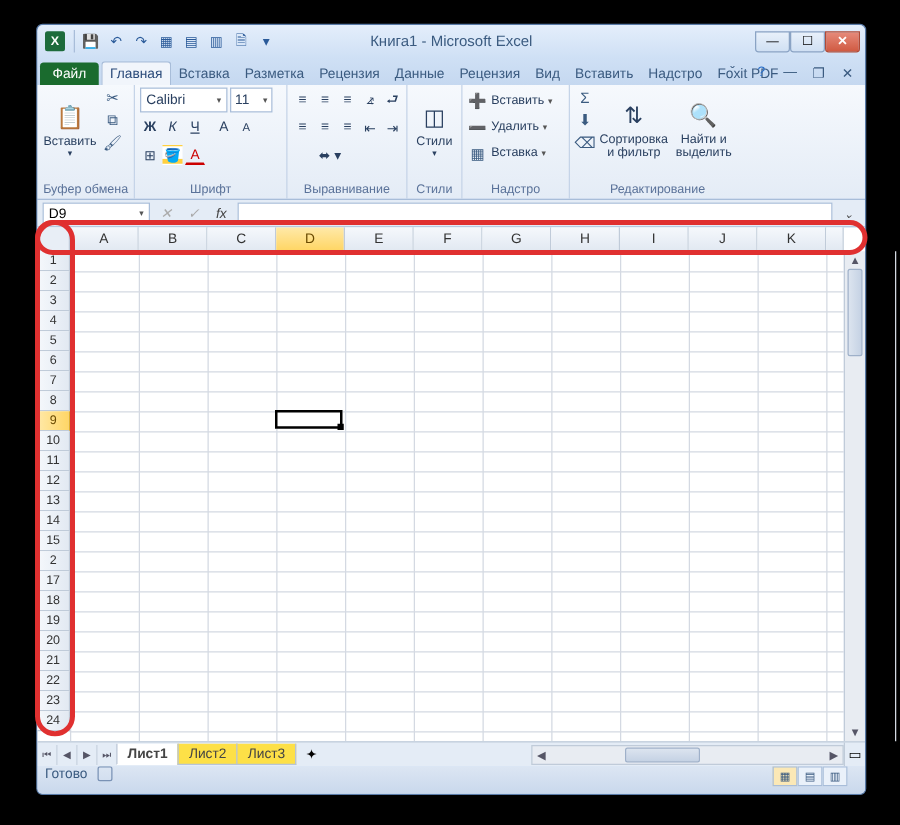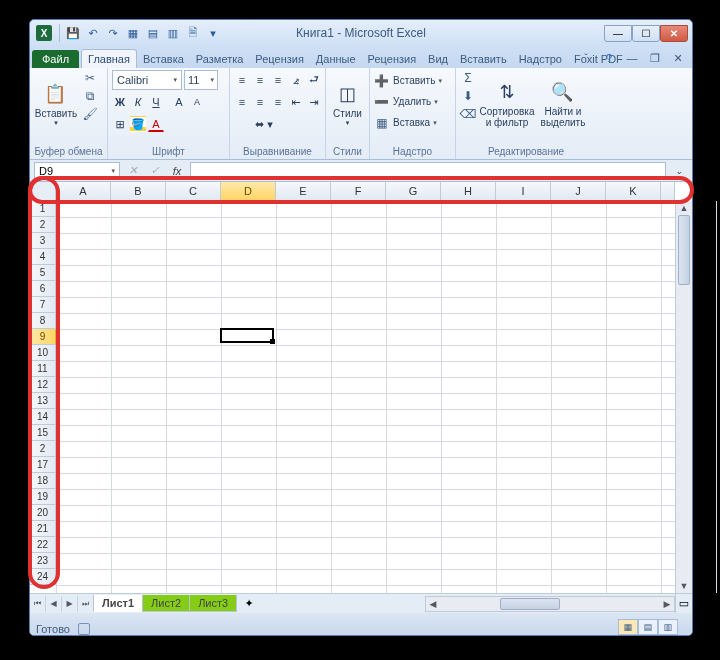--- a/index.html
+++ b/index.html
@@ -73,7 +73,7 @@
   .sheet-bar{height:20px;background:#e4ecf6;display:flex;align-items:center;font-size:11px;border-top:1px solid #c0cbd9;position:relative;}
   .sheet-nav{display:flex;gap:0;}
   .sheet-nav .nb{width:16px;height:16px;display:flex;align-items:center;justify-content:center;font-size:8px;color:#556;border-right:1px solid #c8d2e0;}
-  .sheet-tab{padding:2px 8px;background:#84cc16;border:1px solid #b8c4d6;border-top:none;margin-left:-1px;color:#444;}
+  .sheet-tab{padding:2px 8px;background:#fde047;border:1px solid #b8c4d6;border-top:none;margin-left:-1px;color:#444;}
   .sheet-tab.active{background:#fff;font-weight:bold;border-bottom:1px solid #fff;}
   .new-sheet{width:20px;height:16px;display:flex;align-items:center;justify-content:center;margin-left:2px;}
   .hscroll{position:absolute;right:17px;height:16px;width:250px;background:#e8ecf2;border:1px solid #c0cbd9;display:flex;align-items:center;}

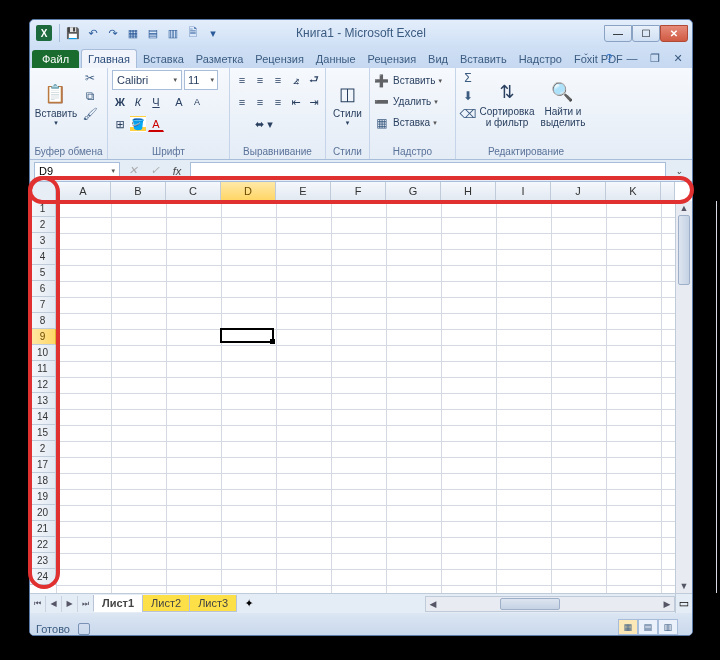--- a/index.html
+++ b/index.html
@@ -83,7 +83,7 @@
   .sheet-bar .vbox{position:absolute;right:0;width:17px;height:100%;border-left:1px solid #c0cbd9;display:flex;align-items:center;justify-content:center;}
 
   
-  .status{height:22px;background:linear-gradient(#dce6f3,#c9d8ec);display:flex;align-items:flex-end;font-size:11px;color:#3b5b80;padding:0 6px;border-radius:0 0 4px 4px;}
+  .status{height:22px;background:linear-gradient(#dce6f3,#c9d8ec);display:flex;align-items:flex-start;font-size:11px;color:#3b5b80;padding:0 6px;border-radius:0 0 4px 4px;}
   .status .spacer{flex:1;}
   .view-btns{display:flex;gap:0;}
   .view-btn{width:20px;height:16px;border:1px solid #a8bdd9;background:#eaf1fa;display:flex;align-items:center;justify-content:center;font-size:9px;}

